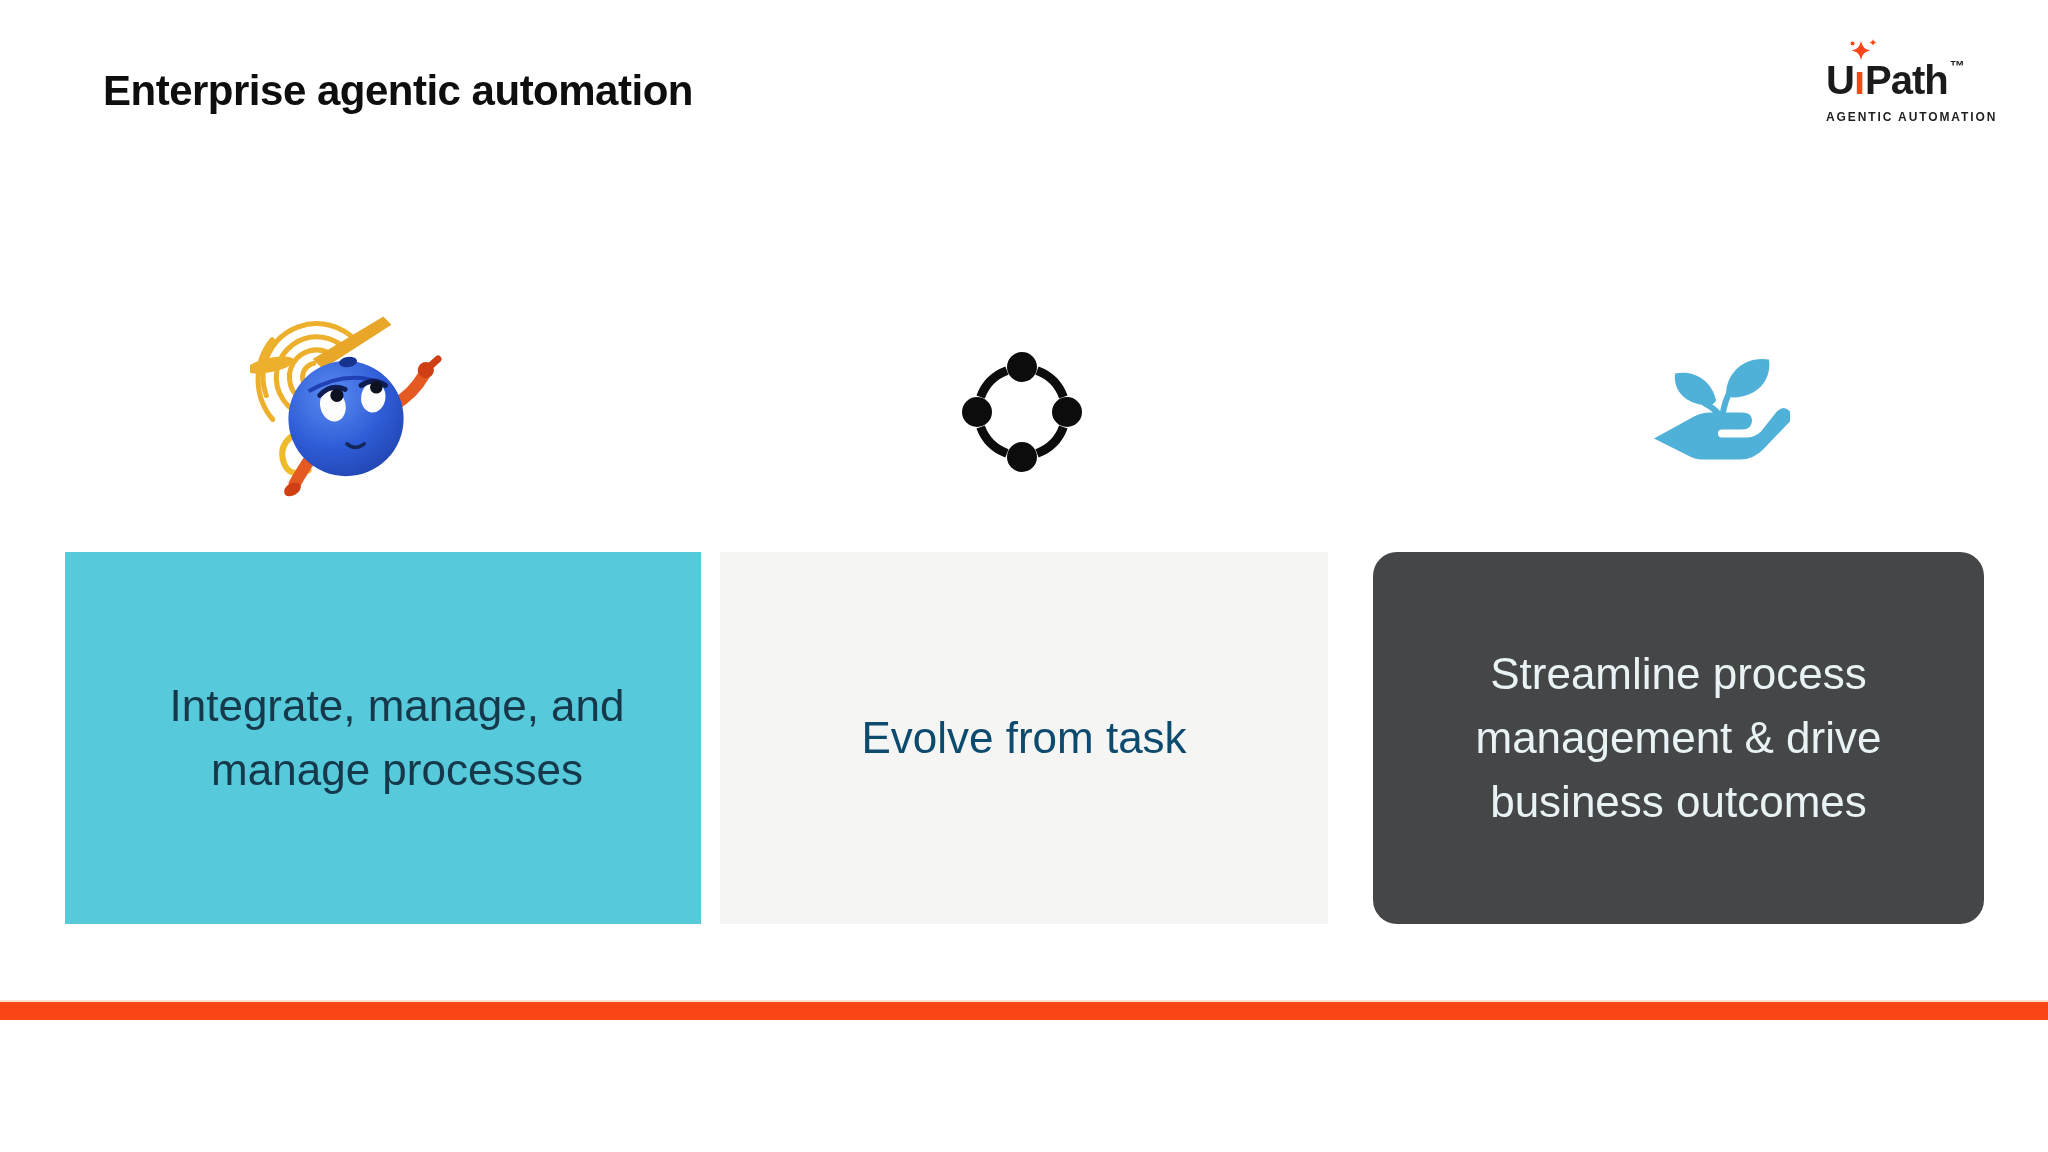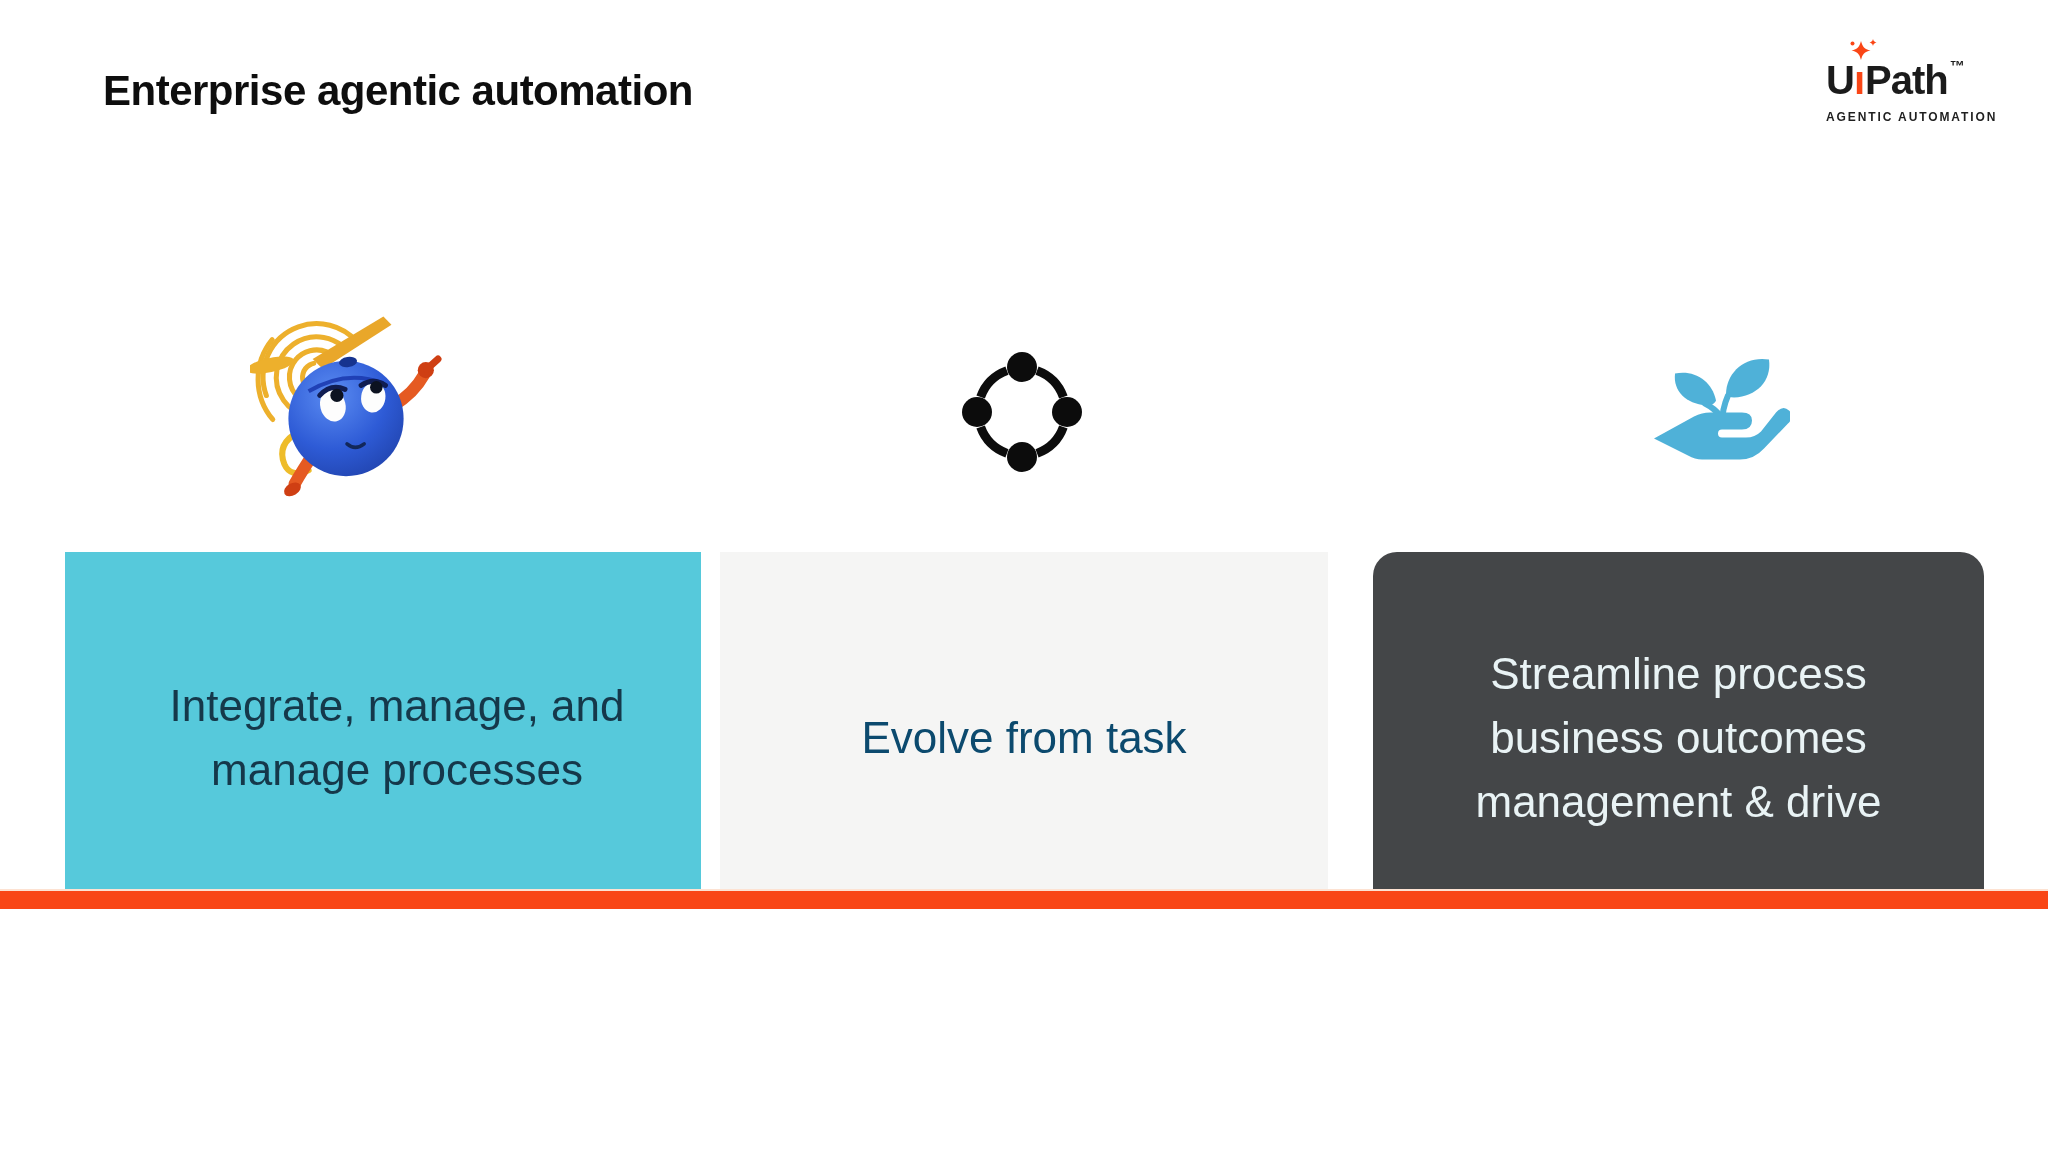--- a/index.html
+++ b/index.html
@@ -4,7 +4,7 @@
 <style>
   html,body{margin:0;padding:0;background:#ffffff;}
   .slide{
-    position:relative;width:2048px;height:909px;background:#ffffff;
+    position:relative;width:2048px;height:1020px;background:#ffffff;
     font-family:"Liberation Sans",sans-serif;overflow:hidden;
   }
   .slide-title{

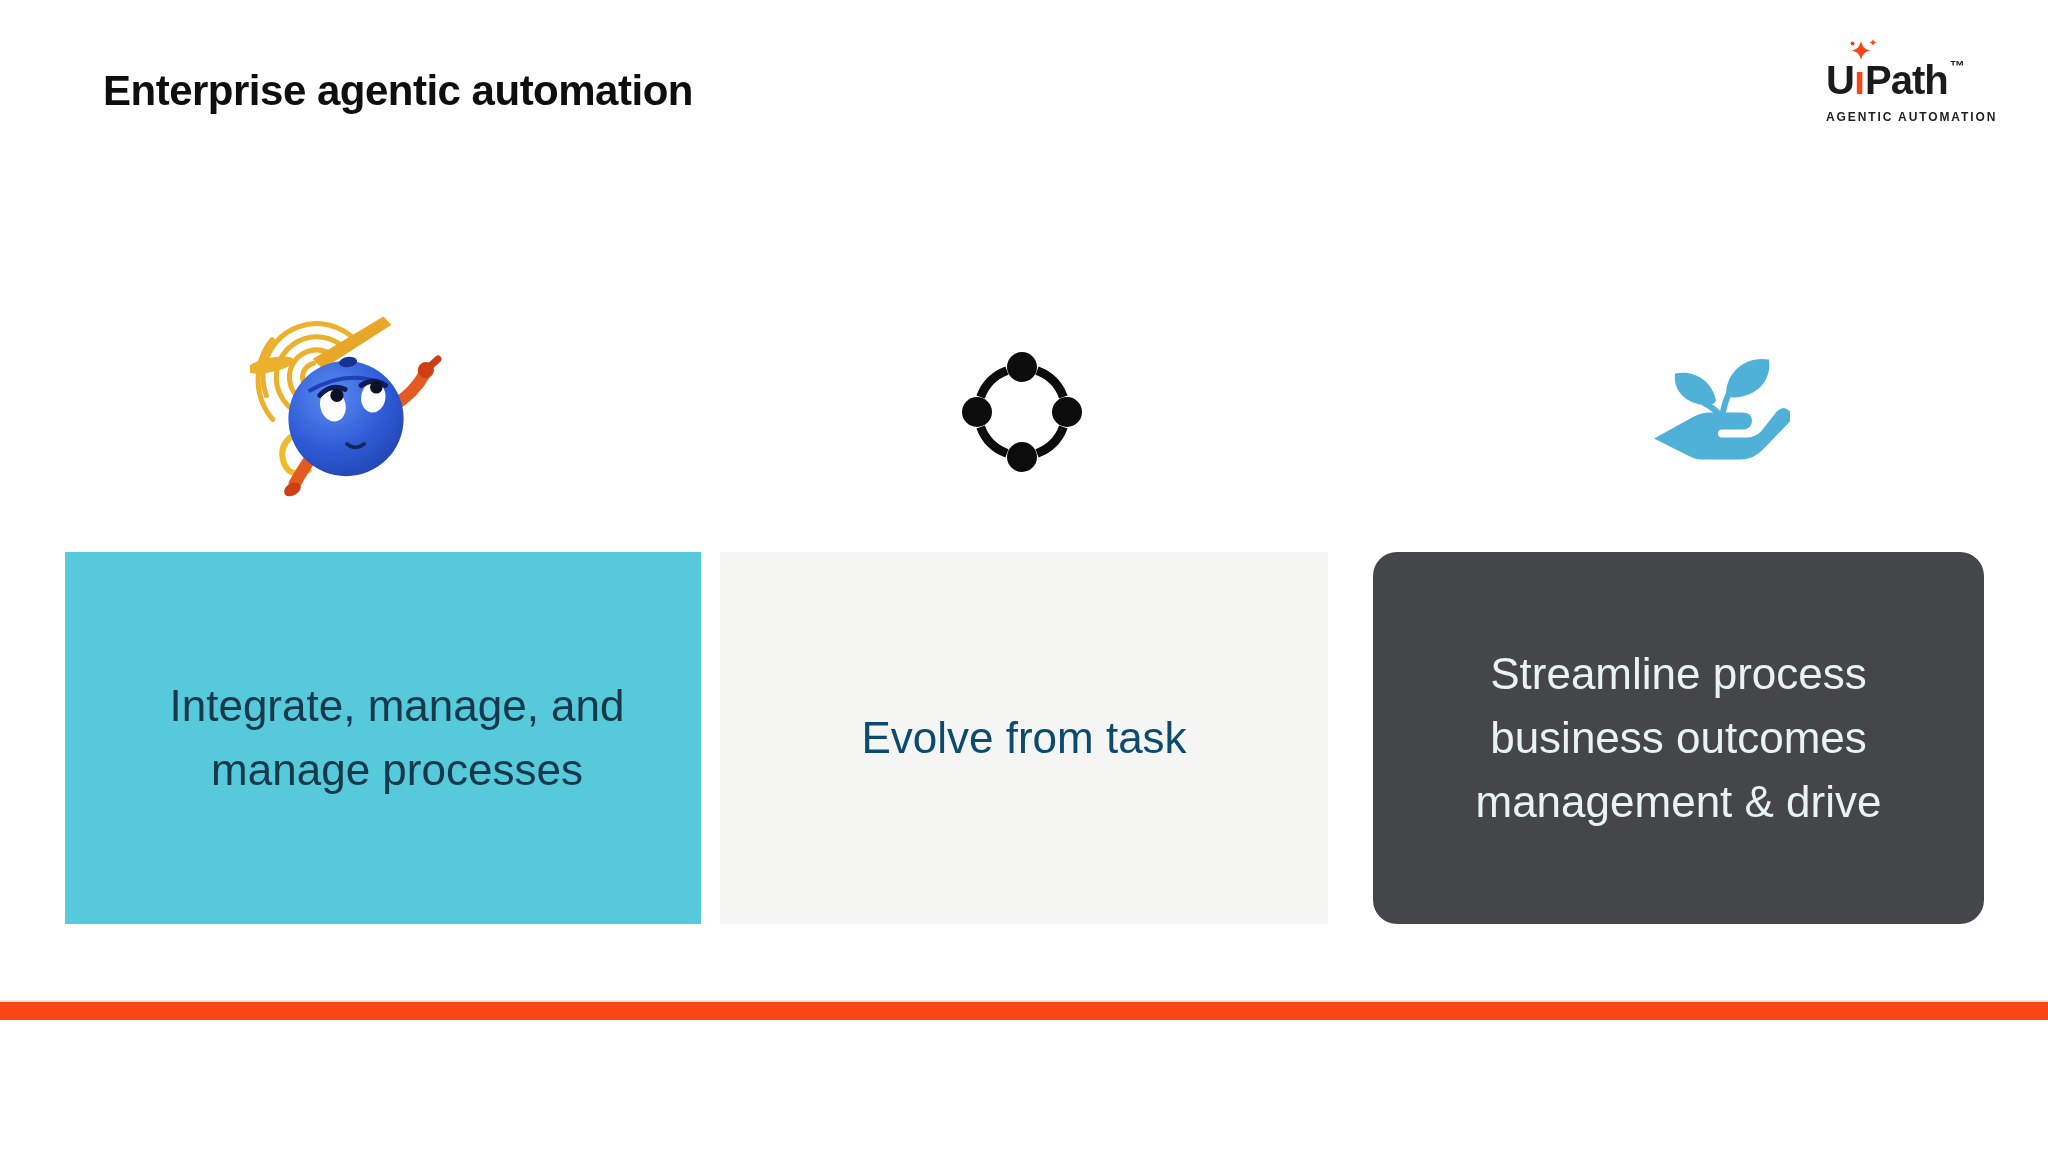--- a/index.html
+++ b/index.html
@@ -156,8 +156,8 @@
   <div class="box box-3" style="background: rgb(68, 70, 72); color: rgb(233, 243, 245); border-radius: 24px;">
     <div class="box-text">
       <div>Streamline process</div>
+      <div>management &amp; drive</div>
       <div>business outcomes</div>
-      <div>management &amp; drive</div>
     </div>
   </div>
 

